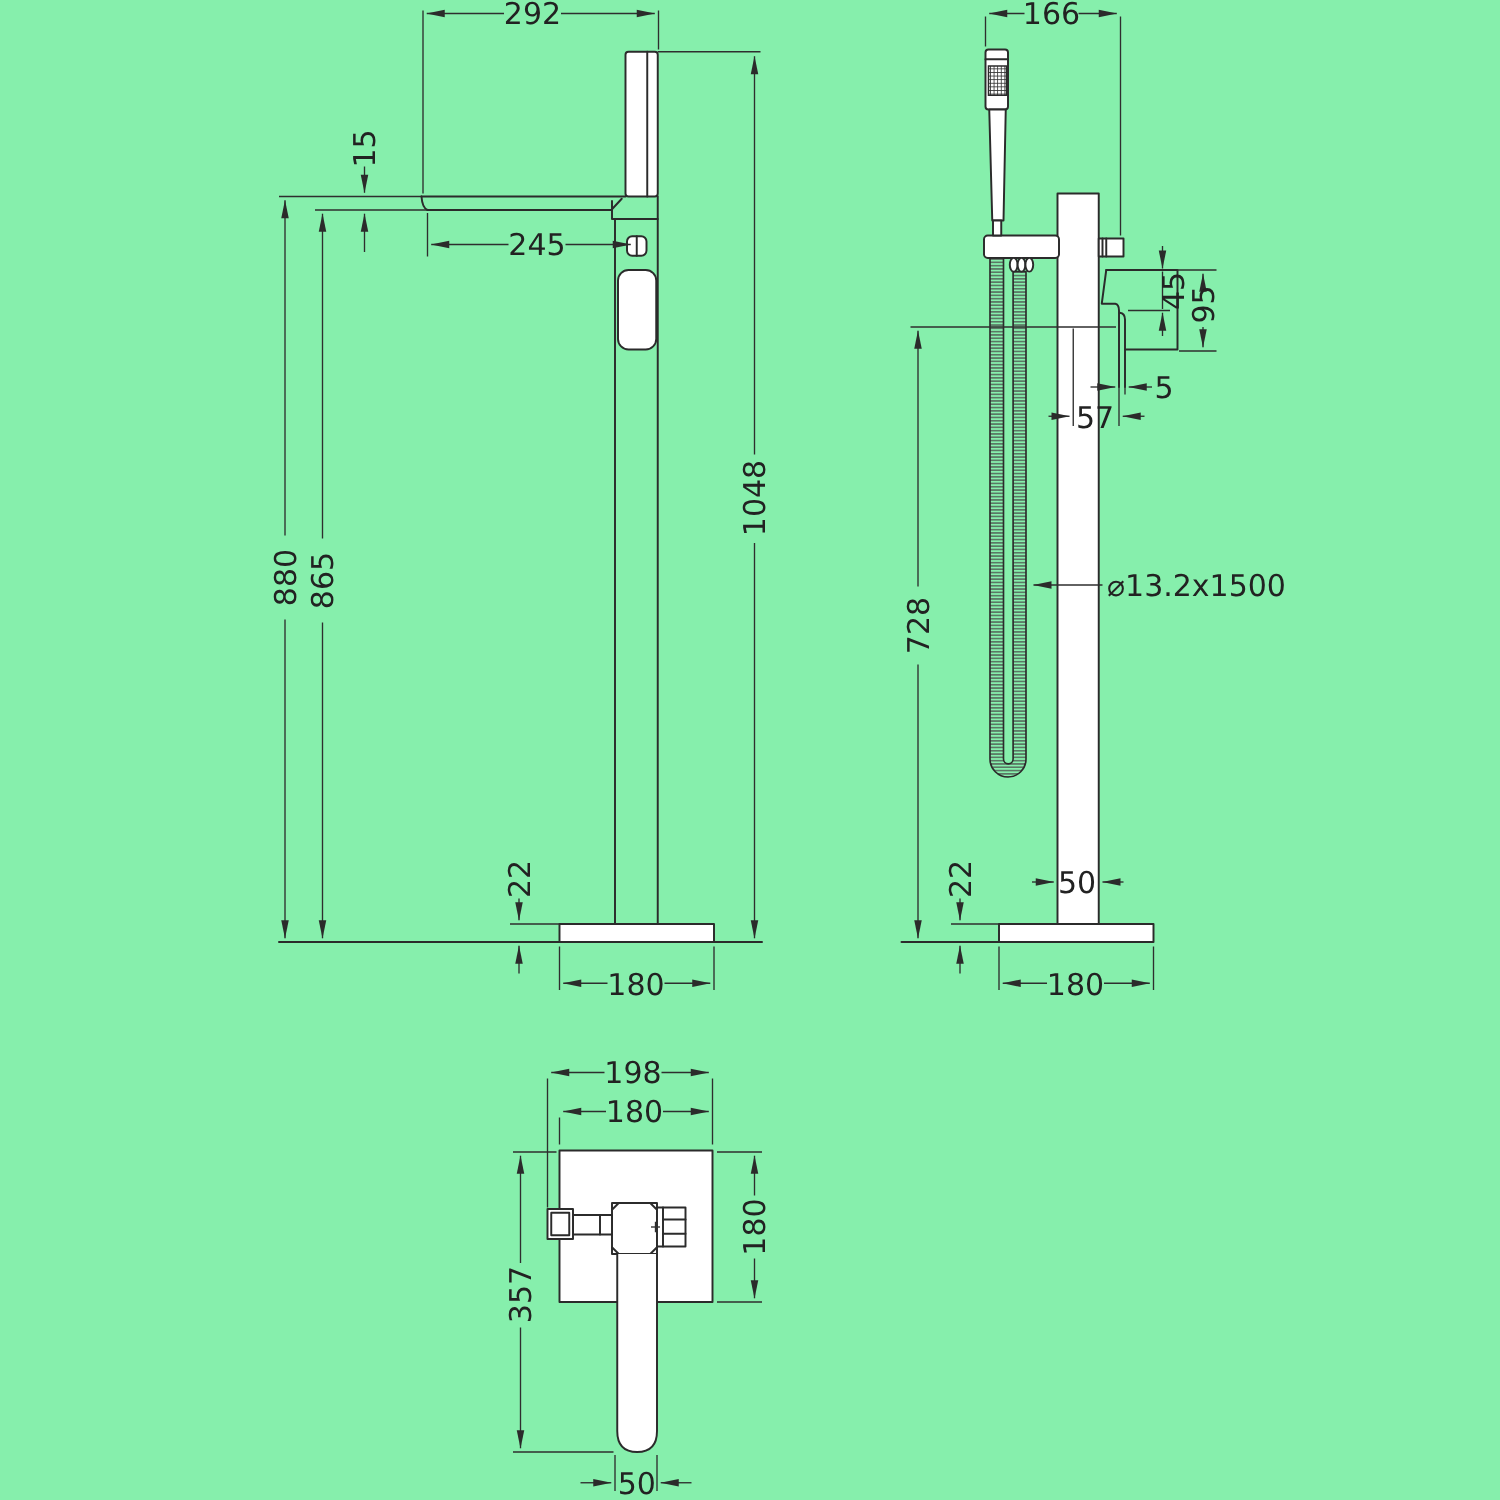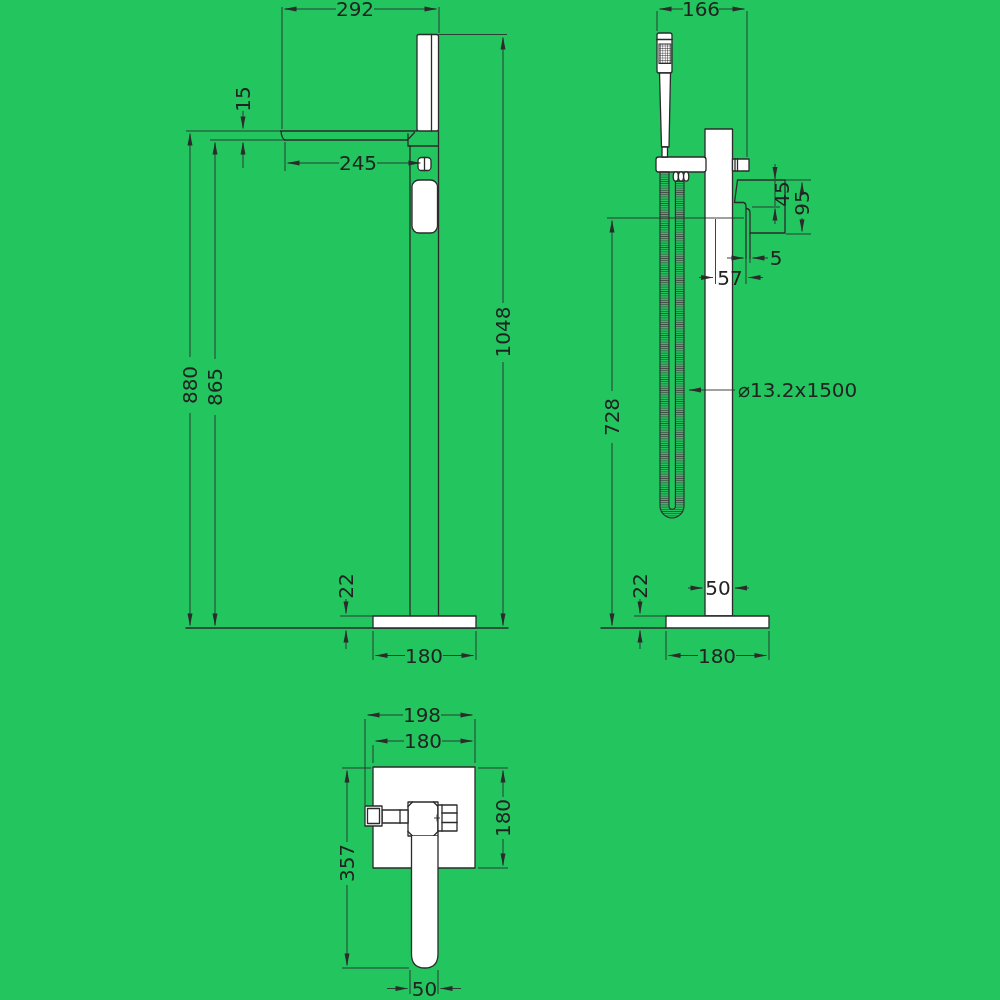--- a/index.html
+++ b/index.html
@@ -3,7 +3,7 @@
 <meta charset="utf-8">
 <style>
   html,body{margin:0;padding:0;background:#ffffff;}
-  .page{width:1000px;height:1000px;background:#22c55e;position:relative;overflow:hidden;
+  .page{width:1000px;height:1000px;background:#86efac;position:relative;overflow:hidden;
         font-family:"DejaVu Sans","Liberation Sans",sans-serif;}
   svg{position:absolute;left:0;top:0;}
   .obj{stroke:#2b2b2b;stroke-width:1.3;fill:none;stroke-linejoin:round;stroke-linecap:round;}

